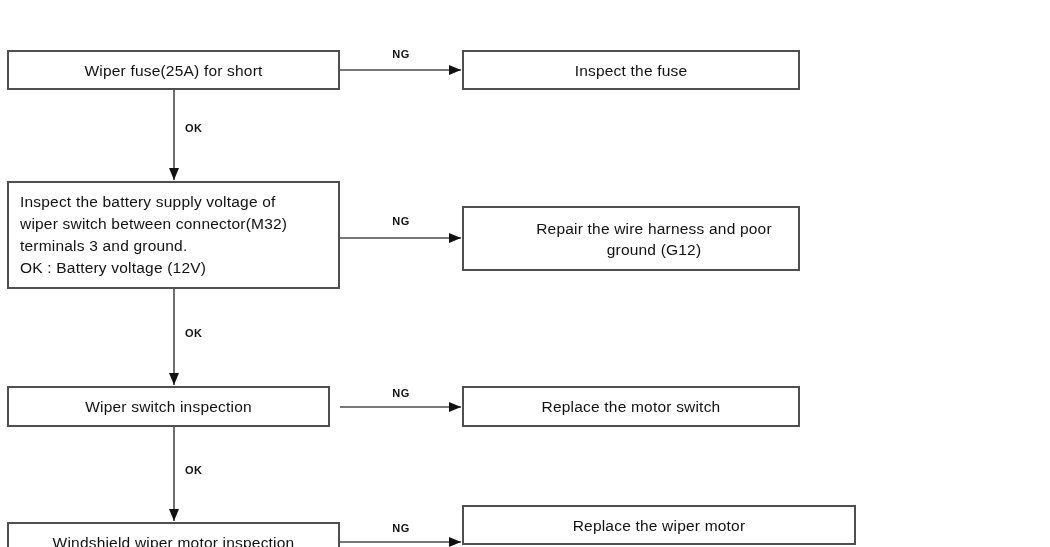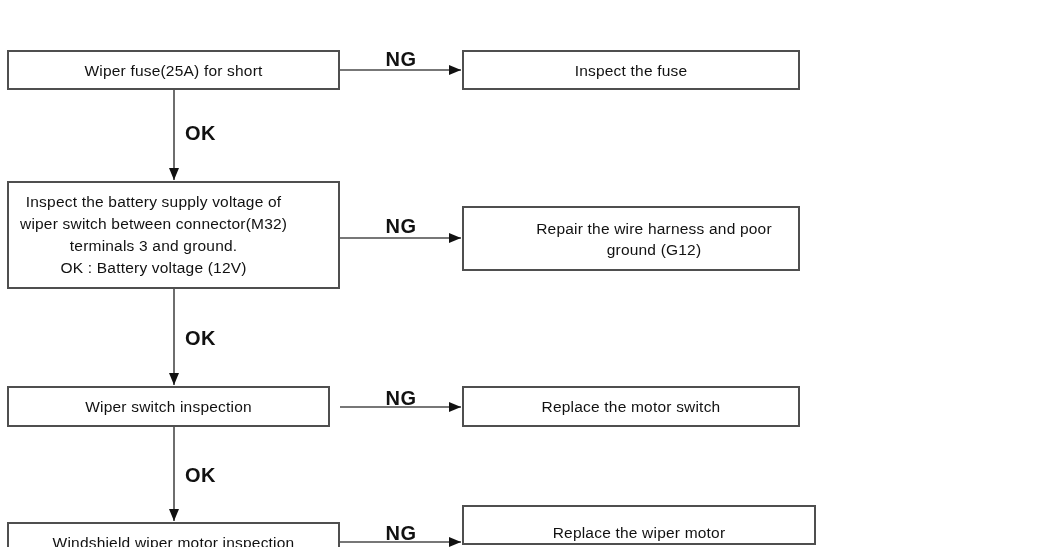--- a/index.html
+++ b/index.html
@@ -50,7 +50,7 @@
   .lbl {
     position: absolute;
     font-weight: bold;
-    font-size: 20px;
+    font-size: 11px;
     letter-spacing: 0.5px;
     color: #111111;
   }

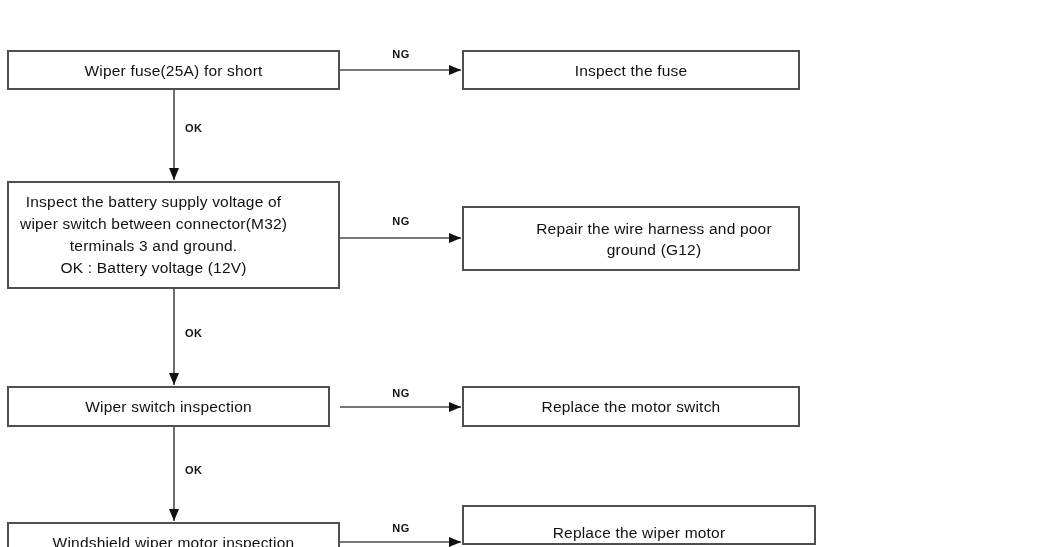--- a/index.html
+++ b/index.html
@@ -42,7 +42,7 @@
   }
   .box.left-align {
     justify-content: flex-start;
-    text-align: center;
+    text-align: left;
     padding-left: 11px;
     padding-right: 8px;
     line-height: 22px;

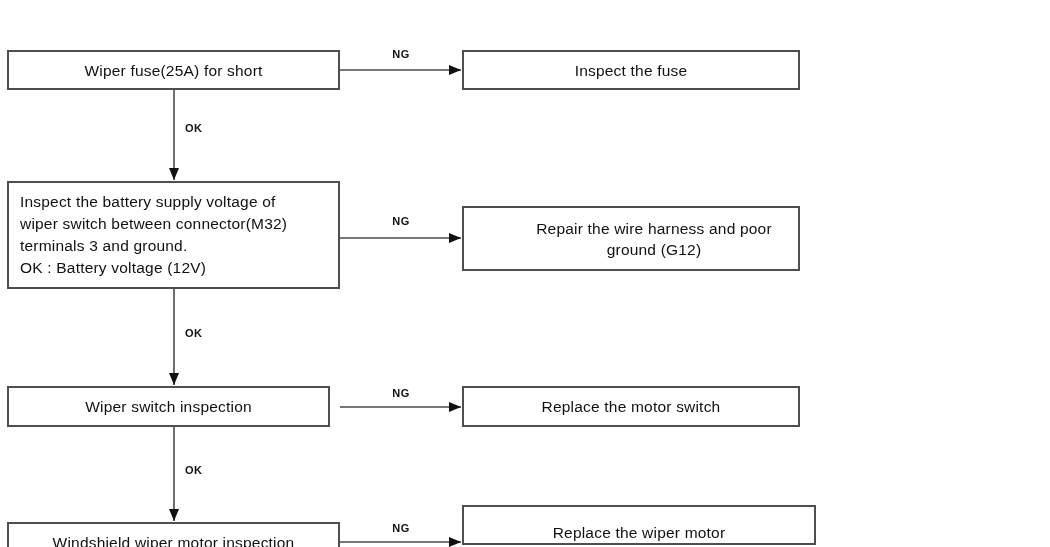--- a/index.html
+++ b/index.html
@@ -70,7 +70,7 @@
   .check-3  { left: 7px;   top: 350px; width: 323px; height: 41px; }
   .action-3 { left: 462px; top: 350px; width: 338px; height: 41px; }
   .check-4  { left: 7px;   top: 486px; width: 333px; height: 40px; }
-  .action-4 { left: 462px; top: 469px; width: 354px; height: 40px; align-items: flex-end; }
+  .action-4 { left: 462px; top: 469px; width: 394px; height: 40px; }
   
   .ng-1 { top: 12px; }
   .ng-2 { top: 179px; }

